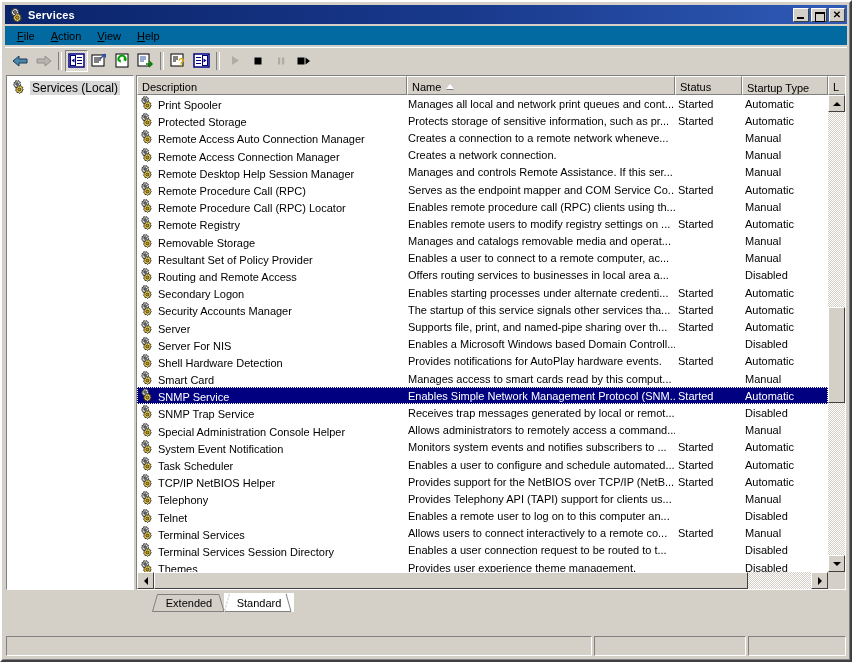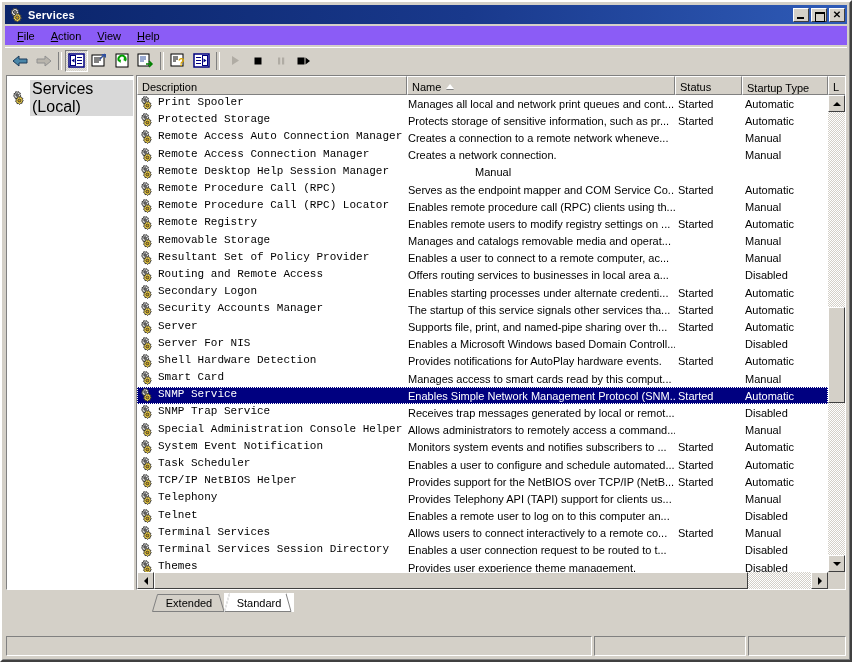--- a/index.html
+++ b/index.html
@@ -62,7 +62,7 @@
   
   .menubar {
     position: absolute; left: 2px; top: 23px; right: 2px; height: 20px;
-    background: #8b5cf6;
+    background: #0369a1;
     display: flex; align-items: center;
     padding-left: 4px;
     border-bottom: 1px solid #d4d0c8;

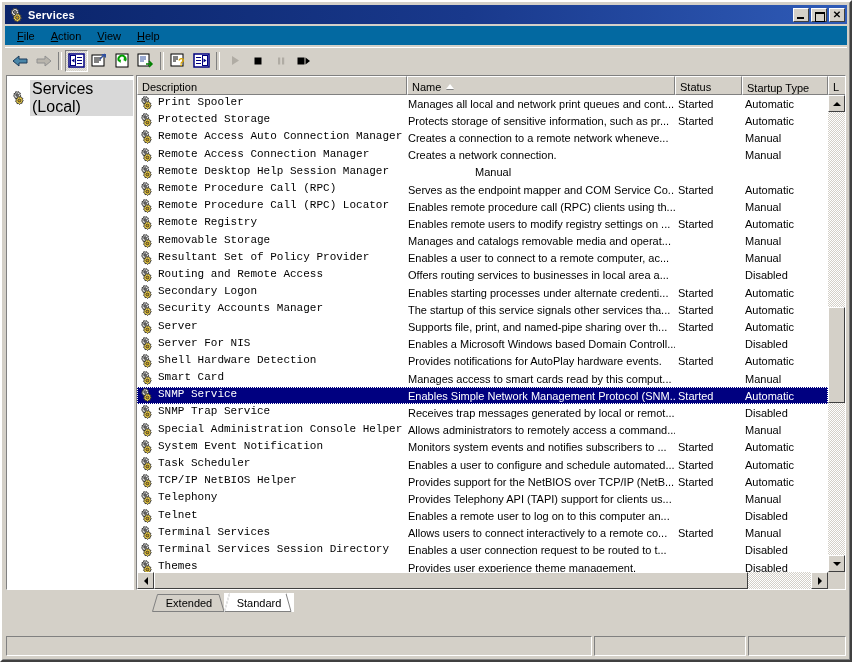--- a/index.html
+++ b/index.html
@@ -113,7 +113,7 @@
     margin: 4px 0 0 4px; cursor: default; width: fit-content;
   }
   .tree-item .lbl {
-    background: #d8d8d8; color: #000; font-size: 16px; padding: 0 2px;
+    background: #d8d8d8; color: #000; font-size: 12px; padding: 0 2px;
   }
 
   .pane-right {

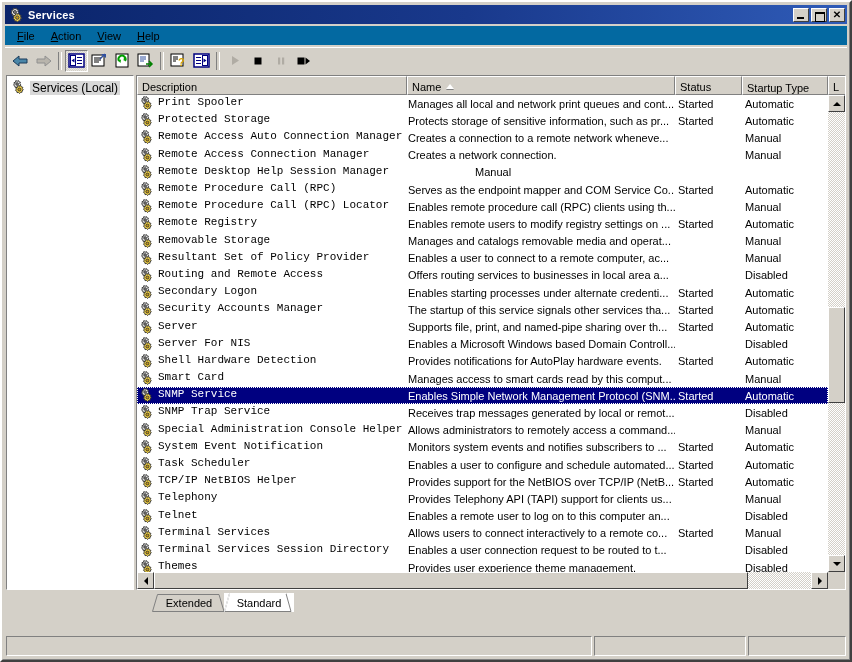--- a/index.html
+++ b/index.html
@@ -160,7 +160,7 @@
     font-size: 11px; color: #000; white-space: nowrap; cursor: default;
   }
   .row.sel { background: #000080; color: #ffffff; outline: 1px dotted #ffffff; outline-offset: -1px; }
-  .c-name { width: 268px; flex: 0 0 268px; display: flex; align-items: flex-start; overflow: hidden; padding-left: 2px; font-family: Liberation Mono, monospace;}
+  .c-name { width: 268px; flex: 0 0 268px; display: flex; align-items: flex-end; overflow: hidden; padding-left: 2px;}
   .c-name .txt { margin-left: 3px; overflow: hidden; text-overflow: clip; }
   .c-desc { width: 270px; flex: 0 0 270px; overflow: hidden; padding-left: 3px;}
   .c-status { width: 67px; flex: 0 0 67px; overflow: hidden; padding-left: 3px;}

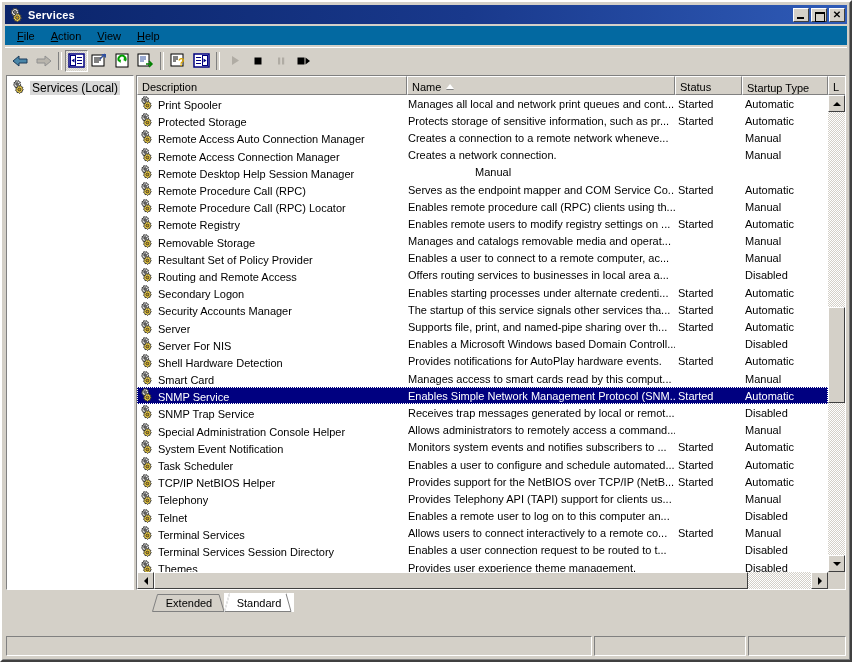--- a/index.html
+++ b/index.html
@@ -485,6 +485,7 @@
                 </span>
                 <span class="txt">Remote Desktop Help Session Manager</span>
               </div>
+              <div class="c-desc">Manages and controls Remote Assistance. If this ser...</div>
               <div class="c-status"></div>
               <div class="c-startup">Manual</div>
             </div>

